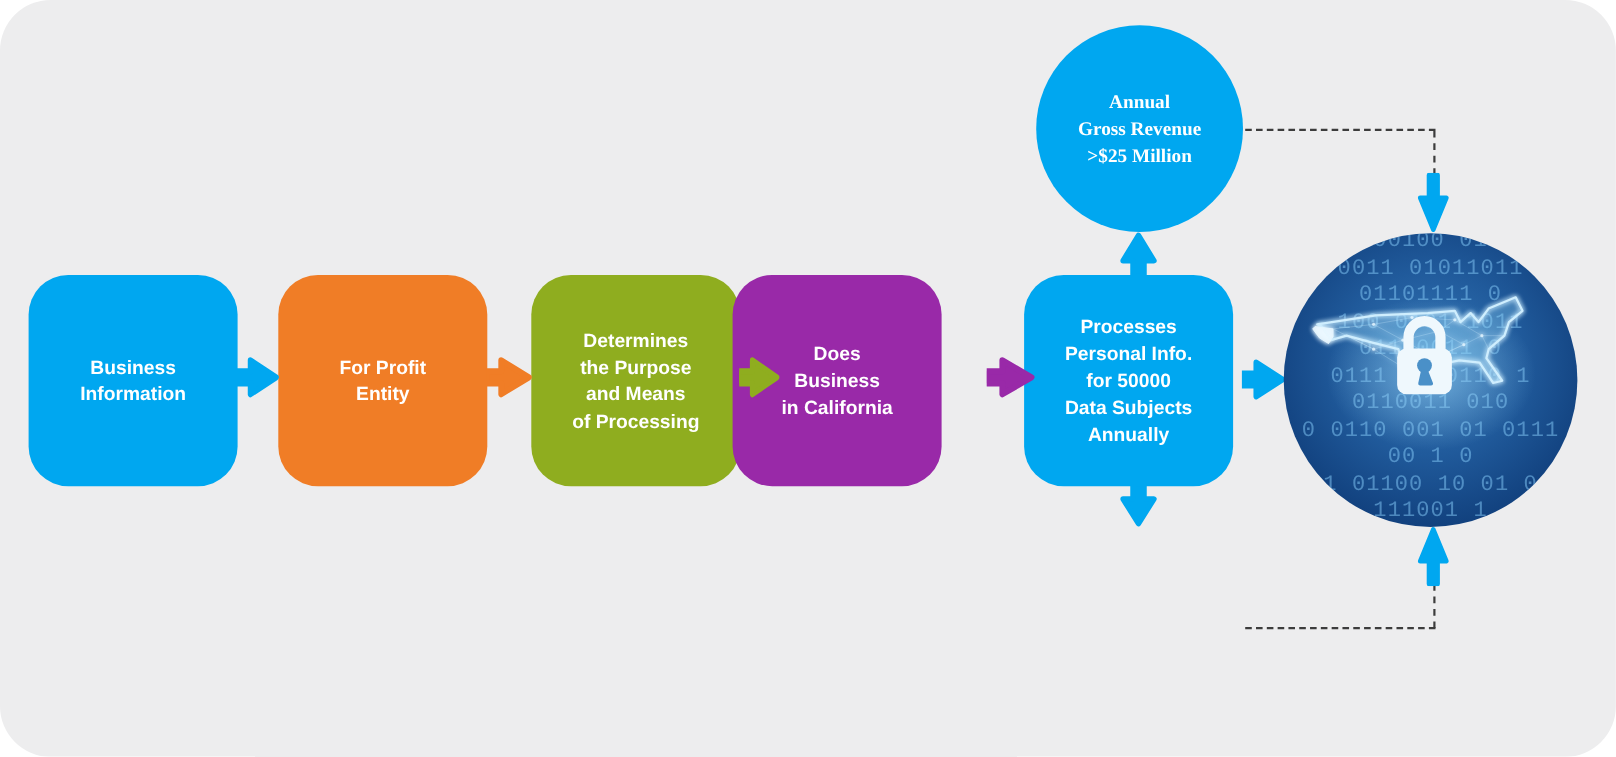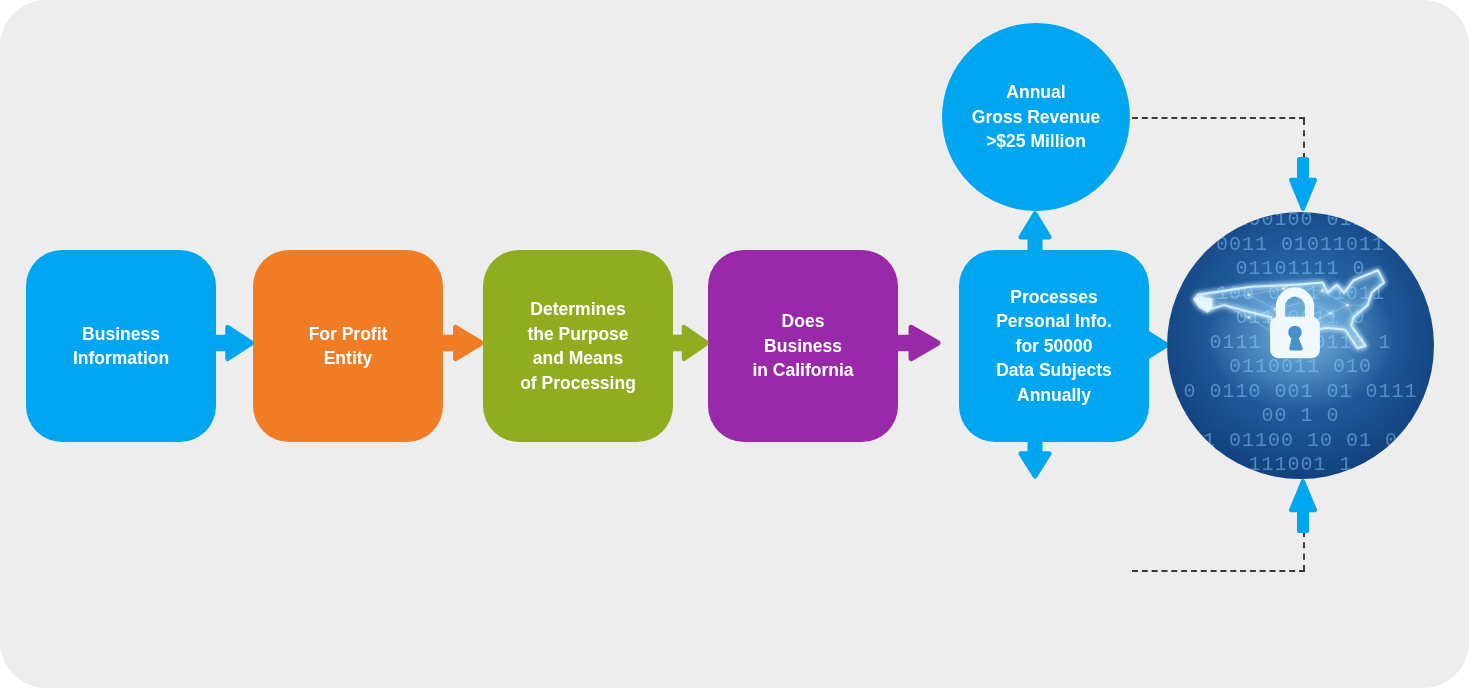--- a/index.html
+++ b/index.html
@@ -20,7 +20,7 @@
   .circle{
     position:absolute;border-radius:50%;background:#00A7F0;
     display:flex;align-items:center;justify-content:center;text-align:center;
-    color:#fff;font-weight:700;font-size:17.5px;line-height:1.40;white-space:pre-line;
+    color:#fff;font-weight:700;font-size:17.5px;line-height:1.40;white-space:pre-line;font-family:Liberation Serif, serif;
   }
   .arrow{position:absolute;display:block;}
   .dash-h{position:absolute;height:0;border-top:2.5px dashed #3C3C3C;}

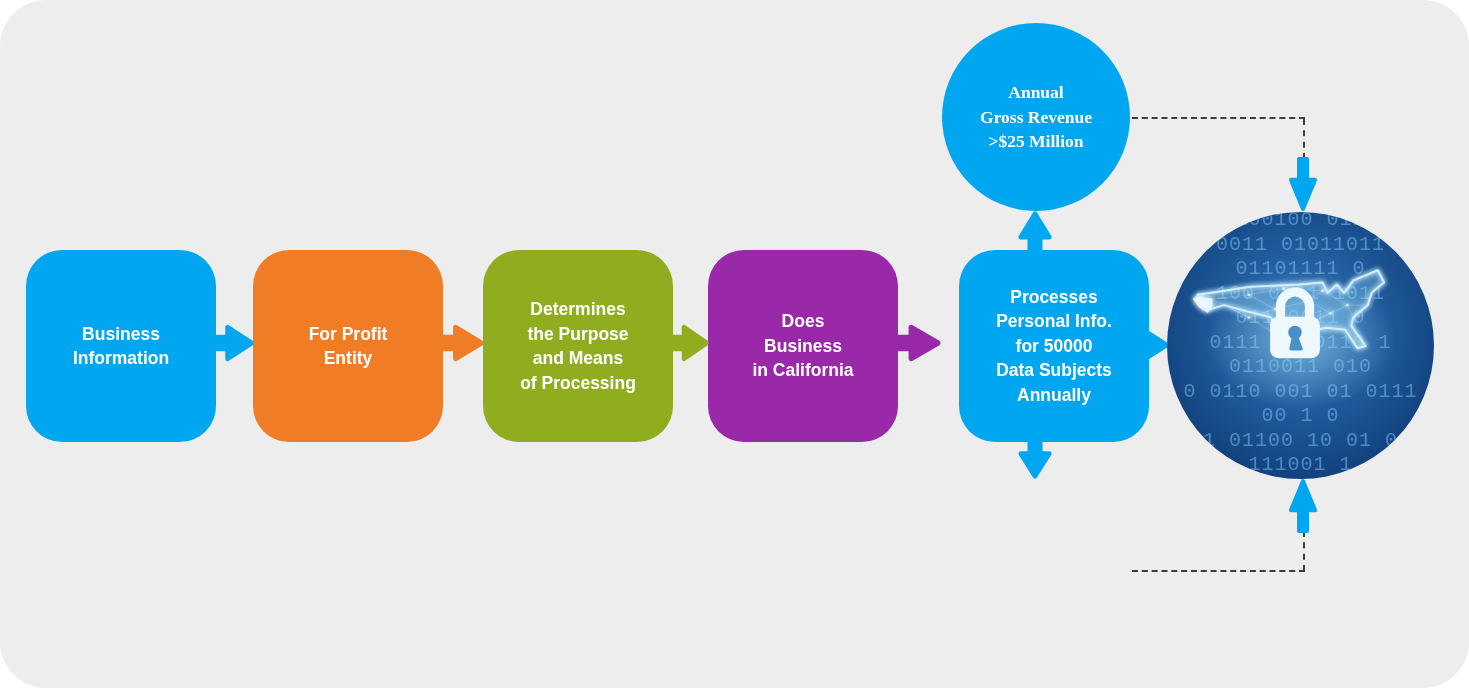--- a/index.html
+++ b/index.html
@@ -72,7 +72,7 @@
 Business
 in California</span>
   </div>
-  <div class="box bg-blue" style="left:959px">
+  <div class="box bg-blue" style="left:931px">
     <span>Processes
 Personal Info.
 for 50000

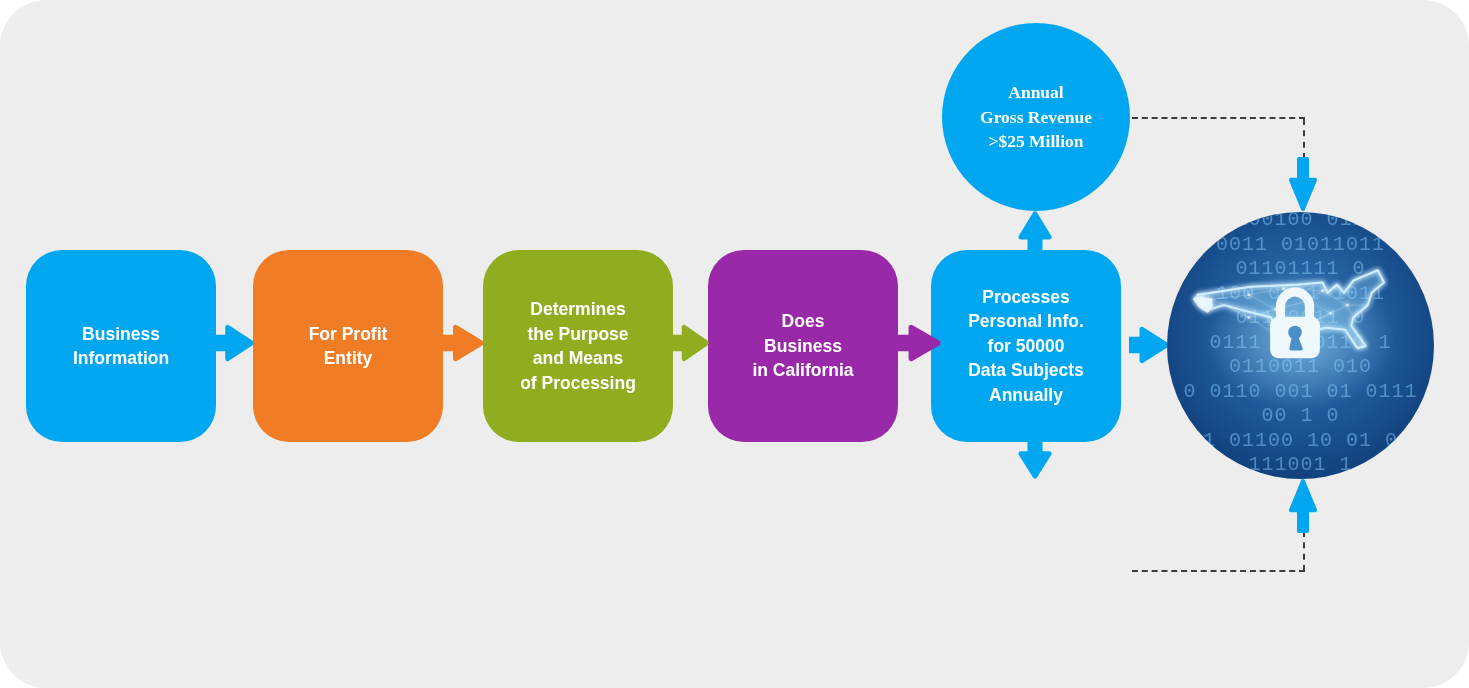--- a/index.html
+++ b/index.html
@@ -67,7 +67,7 @@
     <span>For Profit
 Entity</span>
   </div>
-  <div class="box bg-purple" style="left:708px">
+  <div class="box bg-purple" style="left:666px">
     <span>Does
 Business
 in California</span>

